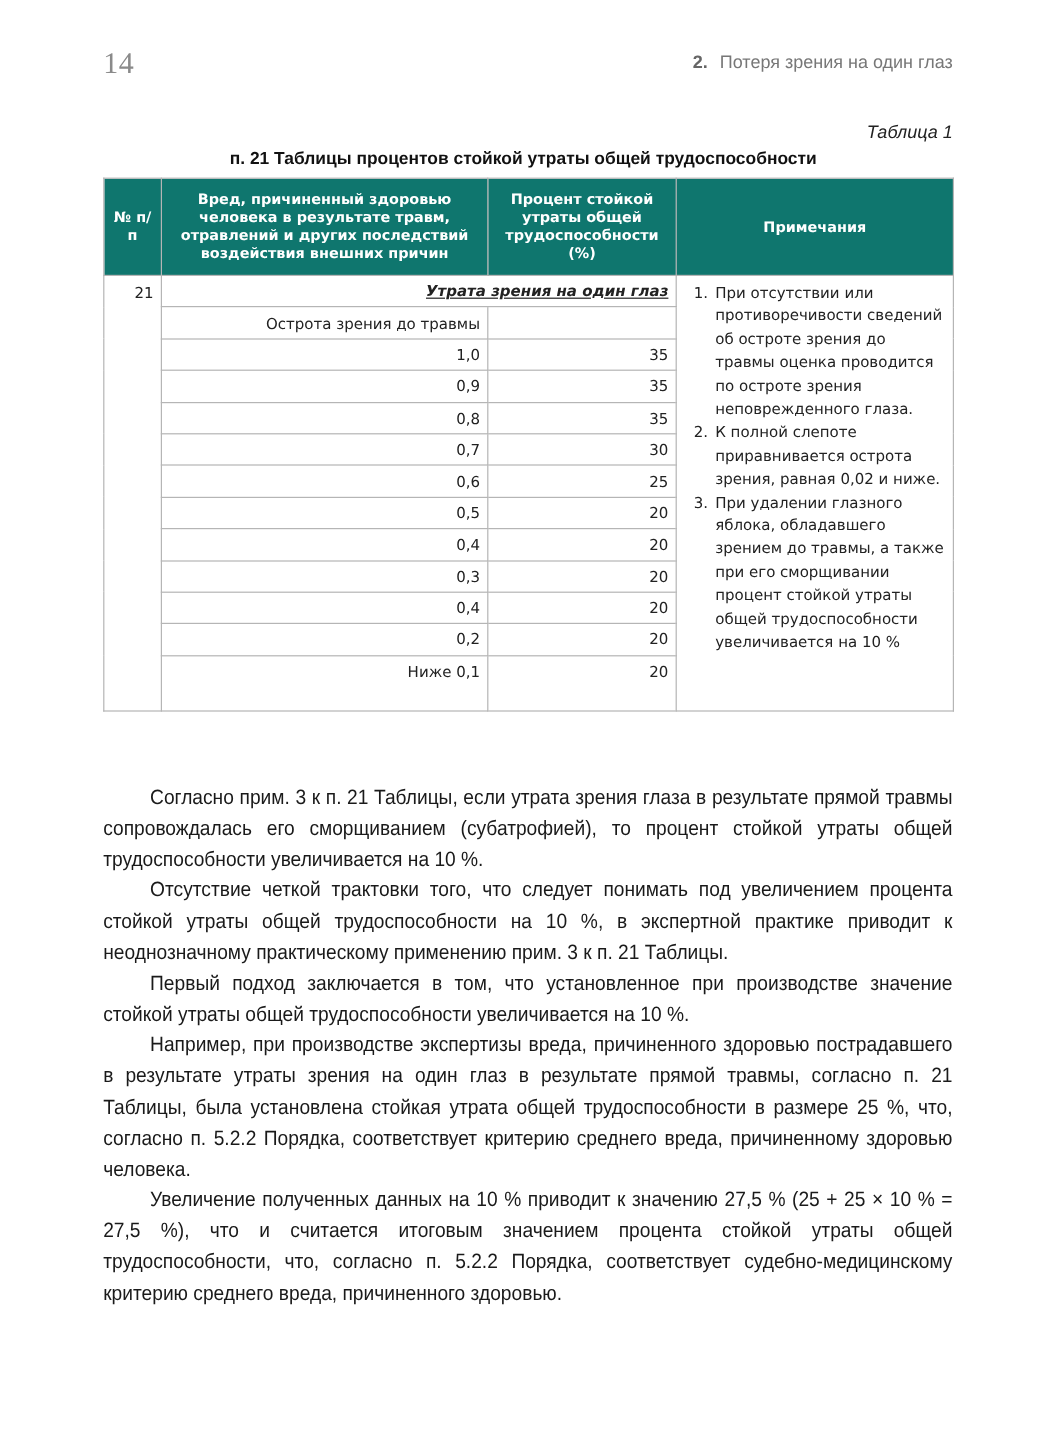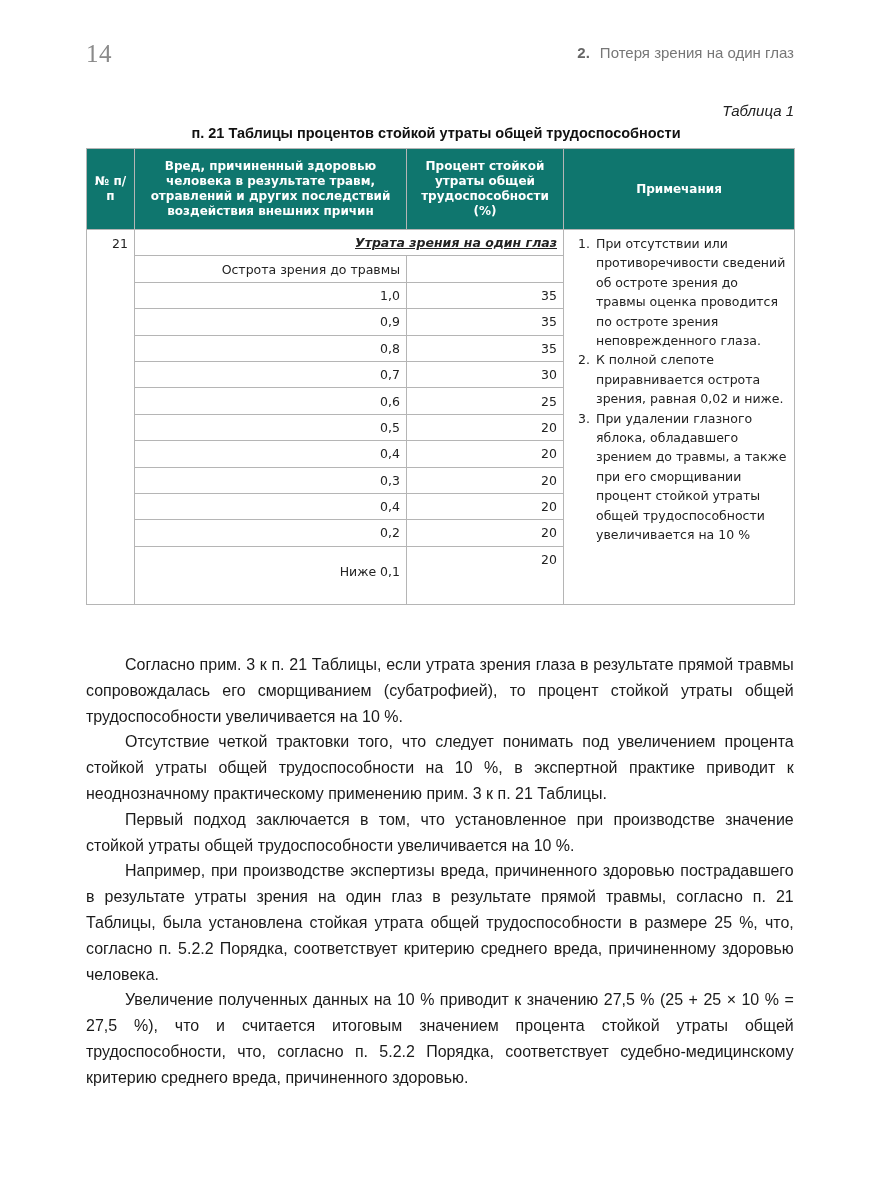--- a/index.html
+++ b/index.html
@@ -116,7 +116,7 @@
         <td>20</td>
       </tr>
     <tr>
-        <td style="height:40px;vertical-align:top;padding-top:17px">Ниже 0,1</td>
+        <td style="height:40px;vertical-align:top;padding-top:5px">Ниже 0,1</td>
         <td style="height:40px;vertical-align:top;padding-top:5px">20</td>
       </tr>
   </tbody>

